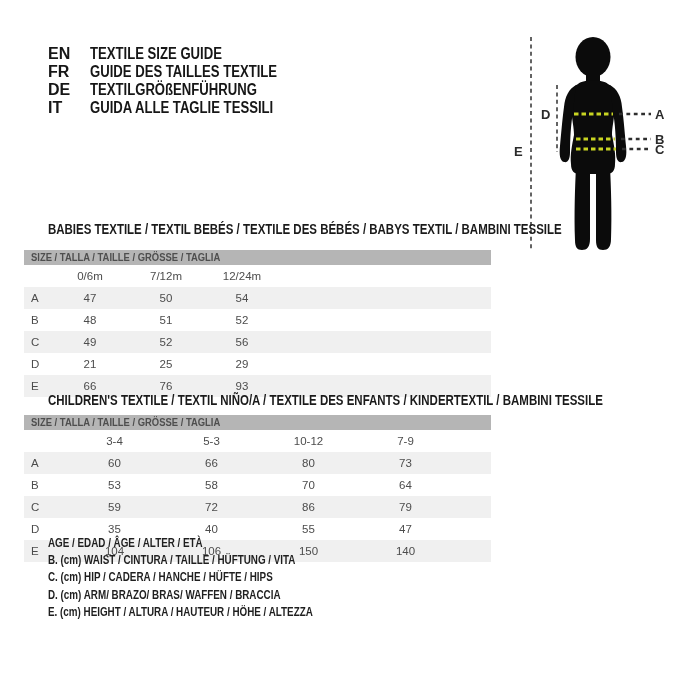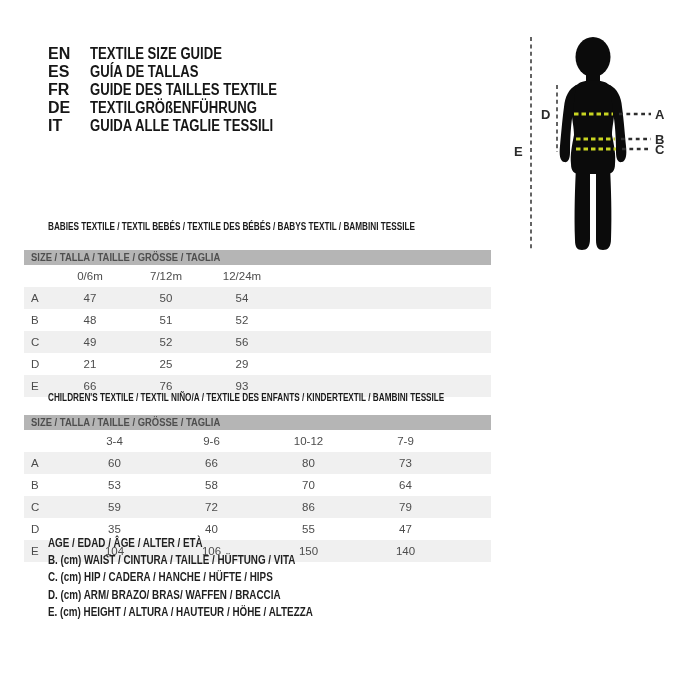--- a/index.html
+++ b/index.html
@@ -55,10 +55,6 @@
   <div class="lang-row">
     <span class="lang-code">EN</span>
     <span class="lang-label cond">TEXTILE SIZE GUIDE</span>
-  </div>
-  <div class="lang-row">
-    <span class="lang-code">ES</span>
-    <span class="lang-label cond">GUÍA DE TALLAS</span>
   </div>
   <div class="lang-row">
     <span class="lang-code">FR</span>

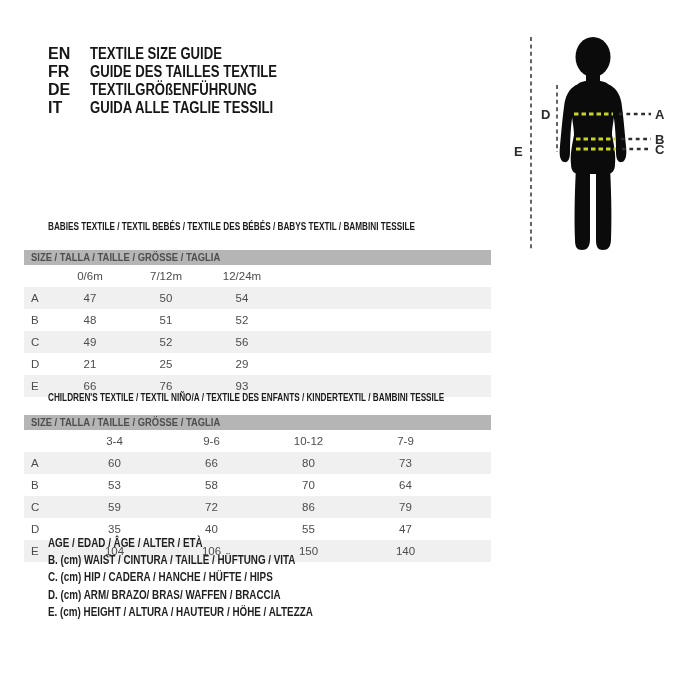--- a/index.html
+++ b/index.html
@@ -28,7 +28,7 @@
   .figlabel { font-family:"Liberation Sans",sans-serif; font-size:13px; font-weight:600; fill:#2b2b2b; }
 
   
-  .sec-title { position:absolute; left:48px; font-size:10px; font-weight:700; color:#1a1a1a; }
+  .sec-title { position:absolute; left:48px; font-size:14px; font-weight:700; color:#1a1a1a; }
   .babies-title { top:221px; }
   .children-title { top:392px;text-align:right; }
 

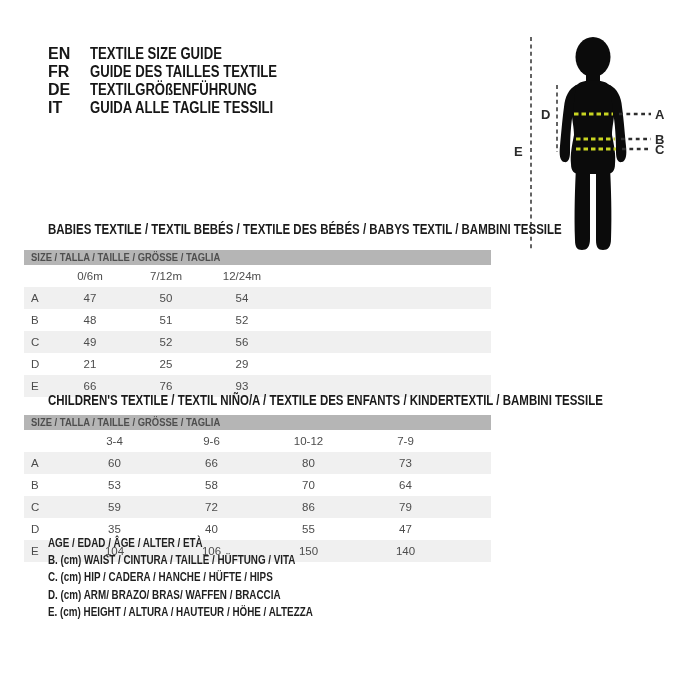--- a/index.html
+++ b/index.html
@@ -150,7 +150,7 @@
   <div class="trow">
     <span class="cell letter"></span>
     <span class="cell val">3-4</span>
-    <span class="cell val">9-6</span>
+    <span class="cell val">5-3</span>
     <span class="cell val">10-12</span>
     <span class="cell val">7-9</span>
   </div>

